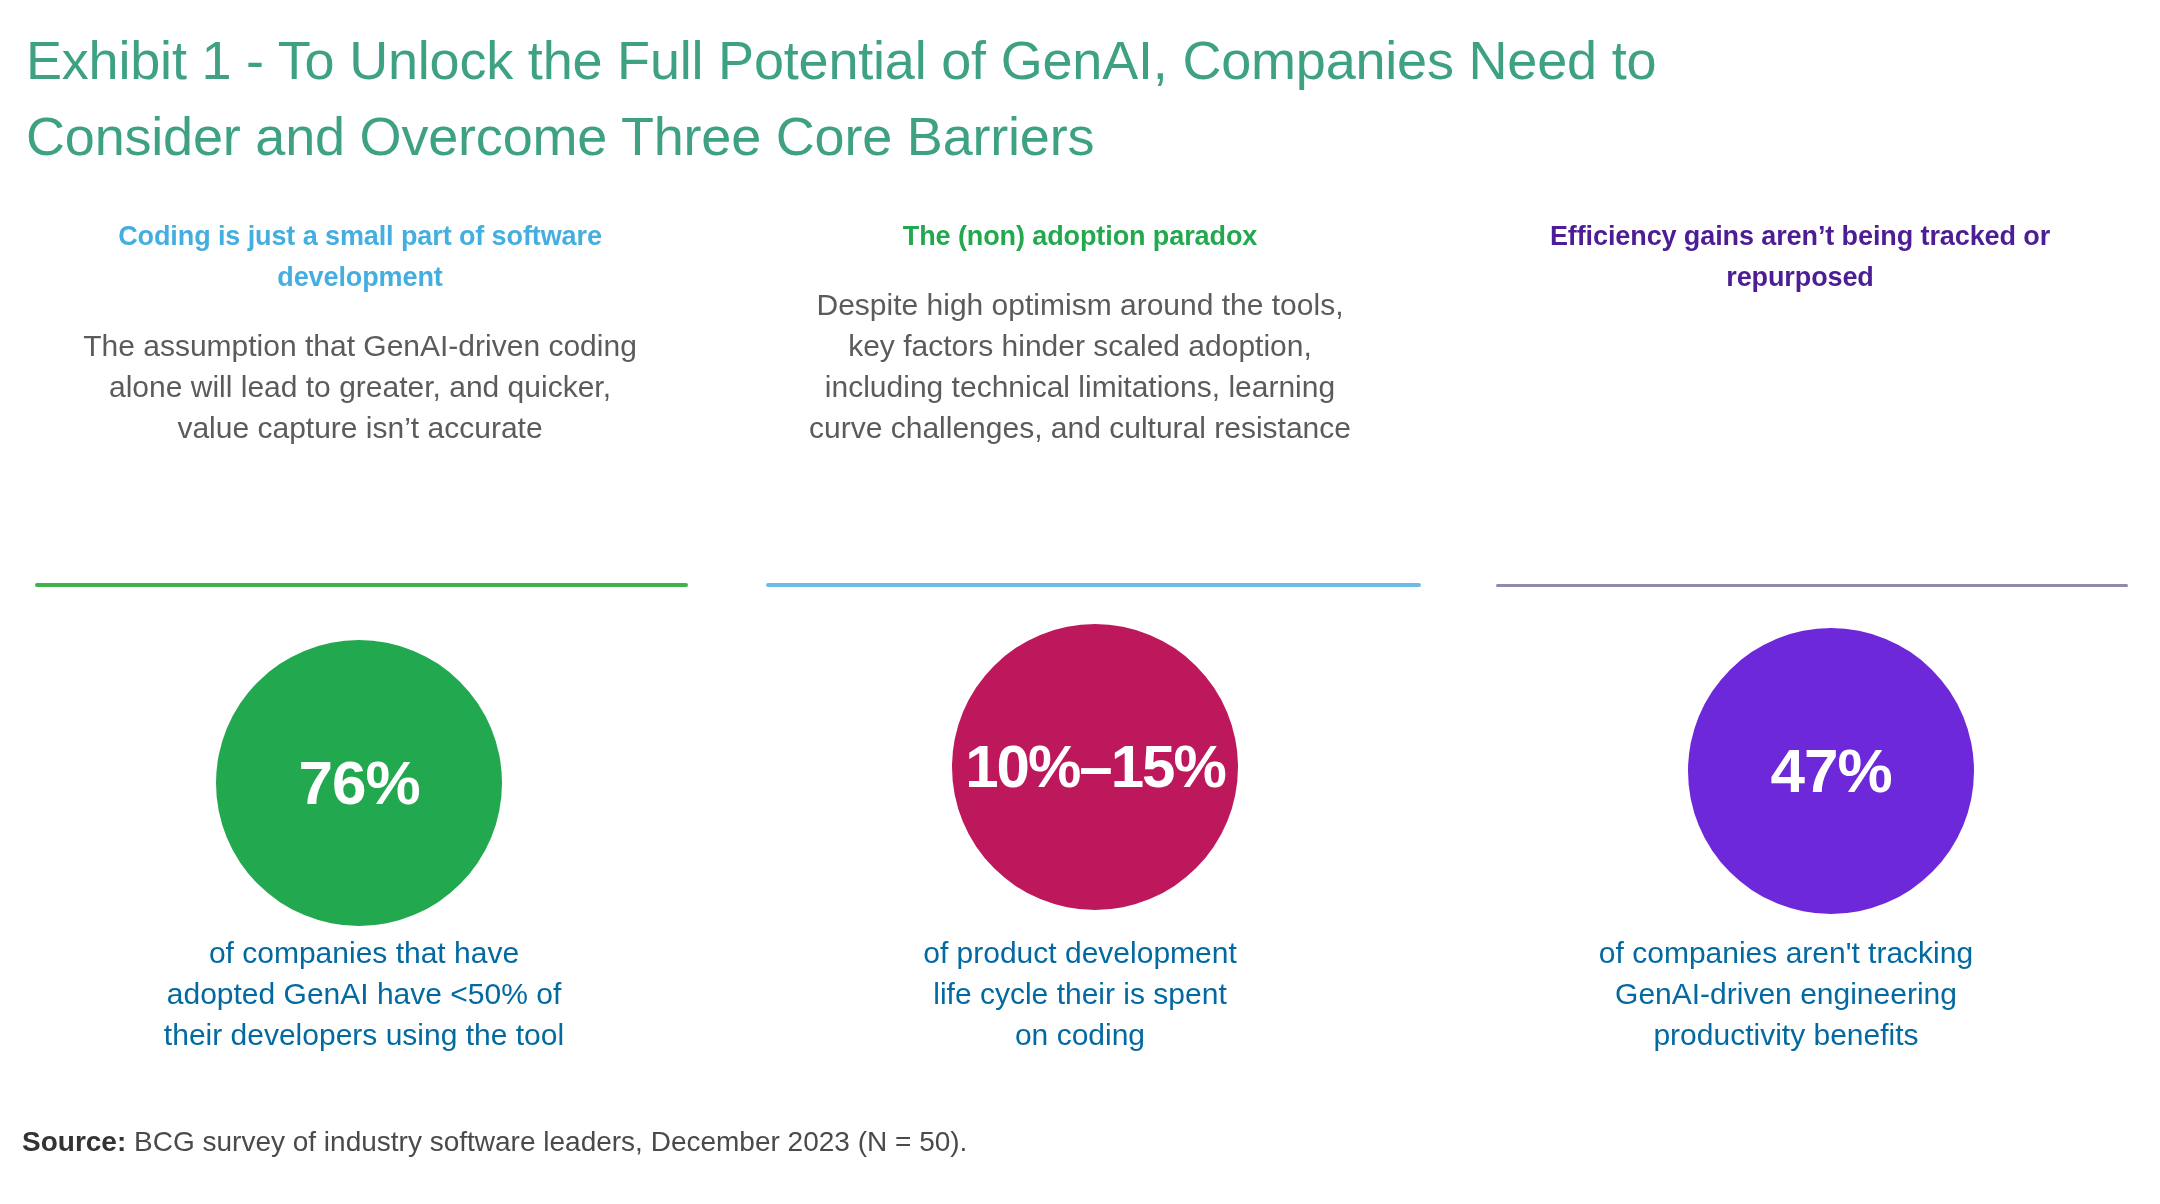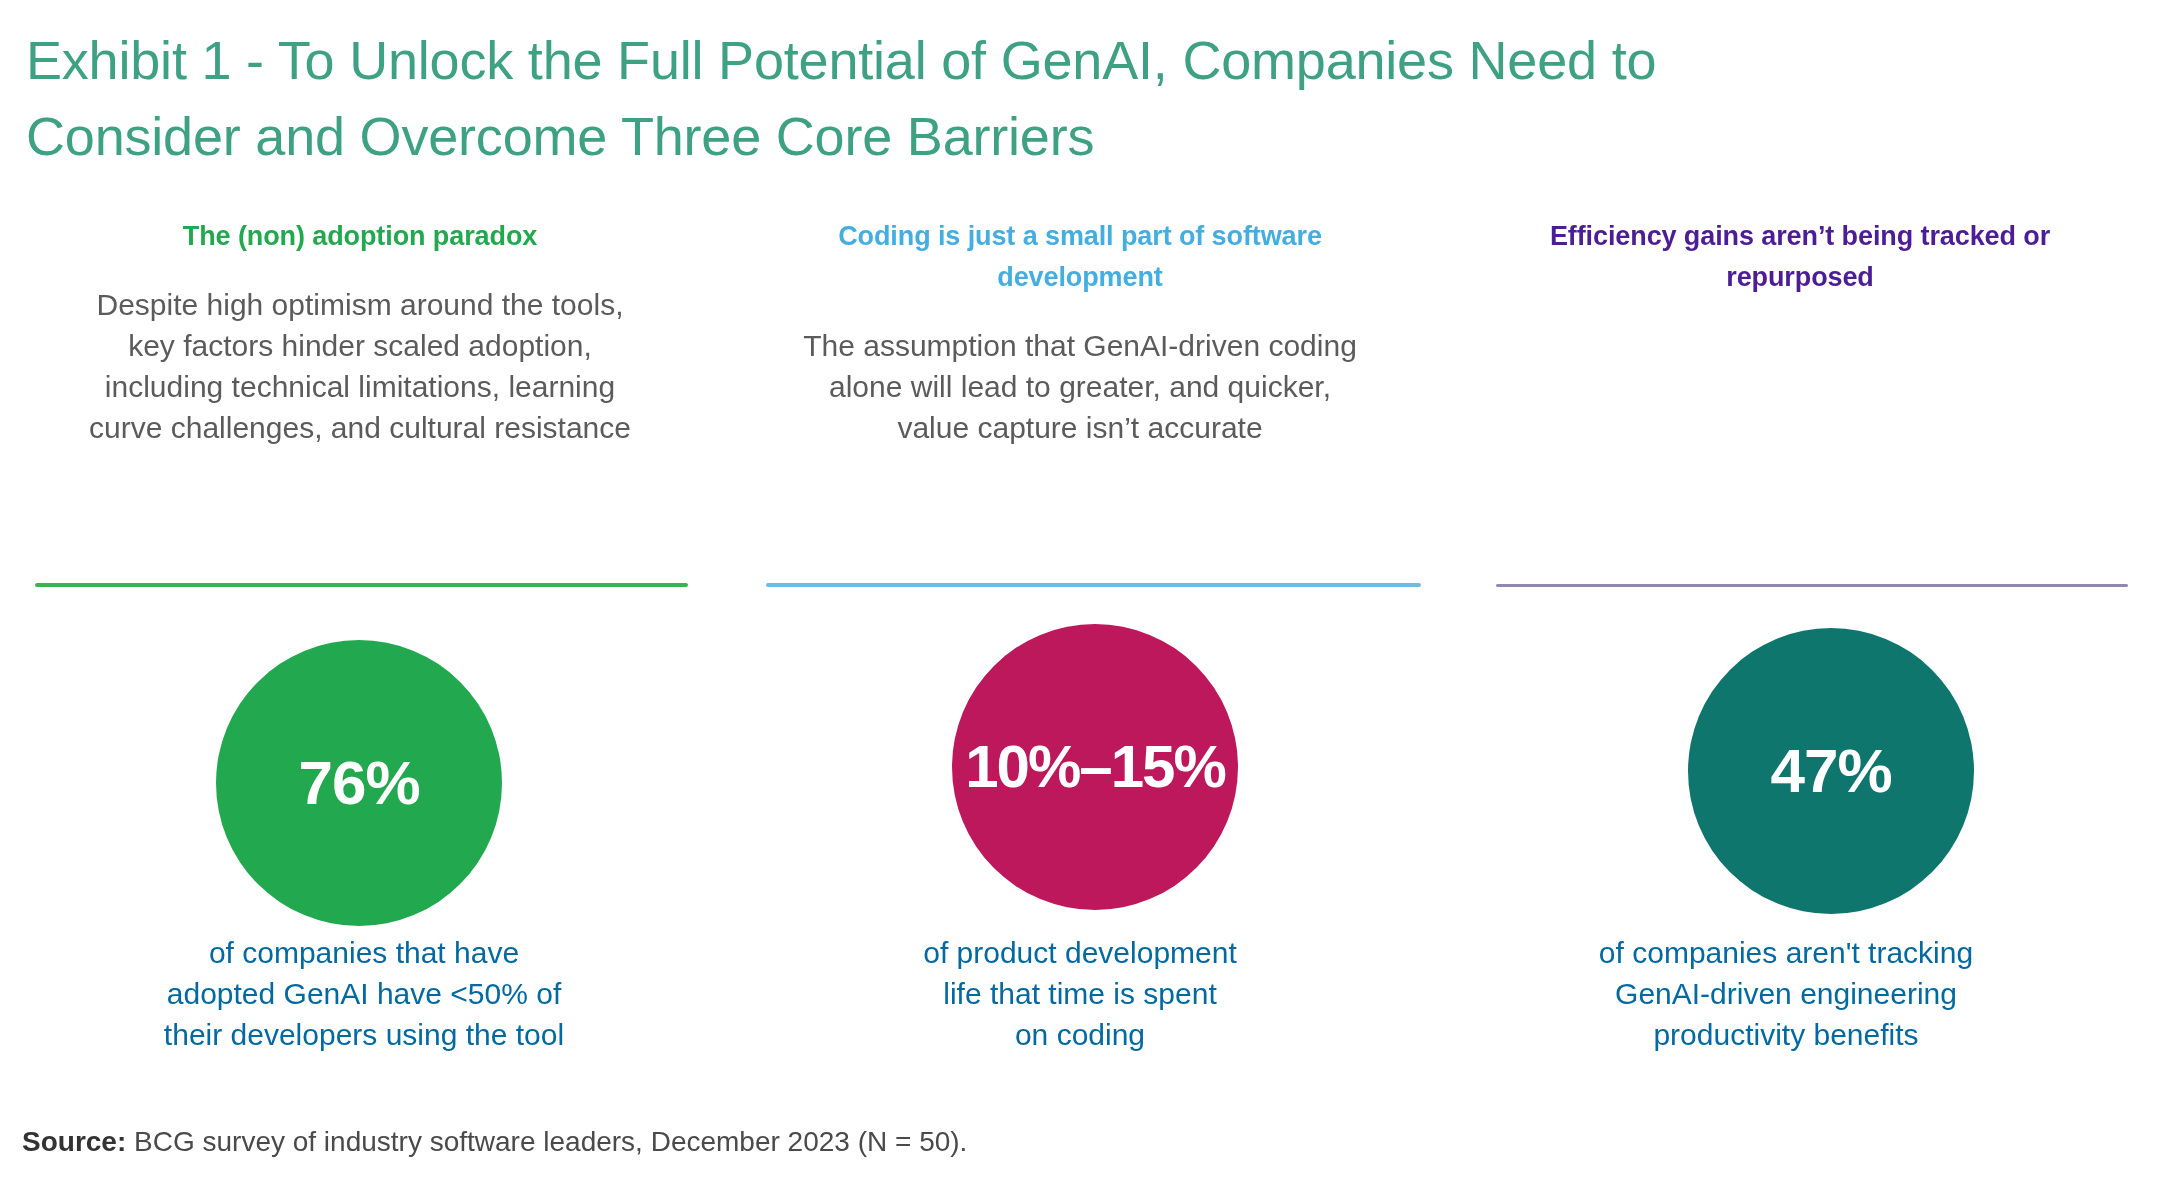--- a/index.html
+++ b/index.html
@@ -161,20 +161,20 @@
 
   <div class="columns">
 
+    <div class="col col-2">
+      <div class="col-head">Coding is just a small part of
+software development</div>
+      <div class="col-body">The assumption that GenAI-driven coding
+alone will lead to greater, and quicker,
+value capture isn’t accurate</div>
+    </div>
+
     <div class="col col-1">
       <div class="col-head">The (non) adoption paradox</div>
       <div class="col-body">Despite high optimism around the tools,
 key factors hinder scaled adoption,
 including technical limitations, learning
 curve challenges, and cultural resistance</div>
-    </div>
-
-    <div class="col col-2">
-      <div class="col-head">Coding is just a small part of
-software development</div>
-      <div class="col-body">The assumption that GenAI-driven coding
-alone will lead to greater, and quicker,
-value capture isn’t accurate</div>
     </div>
 
     <div class="col col-3">

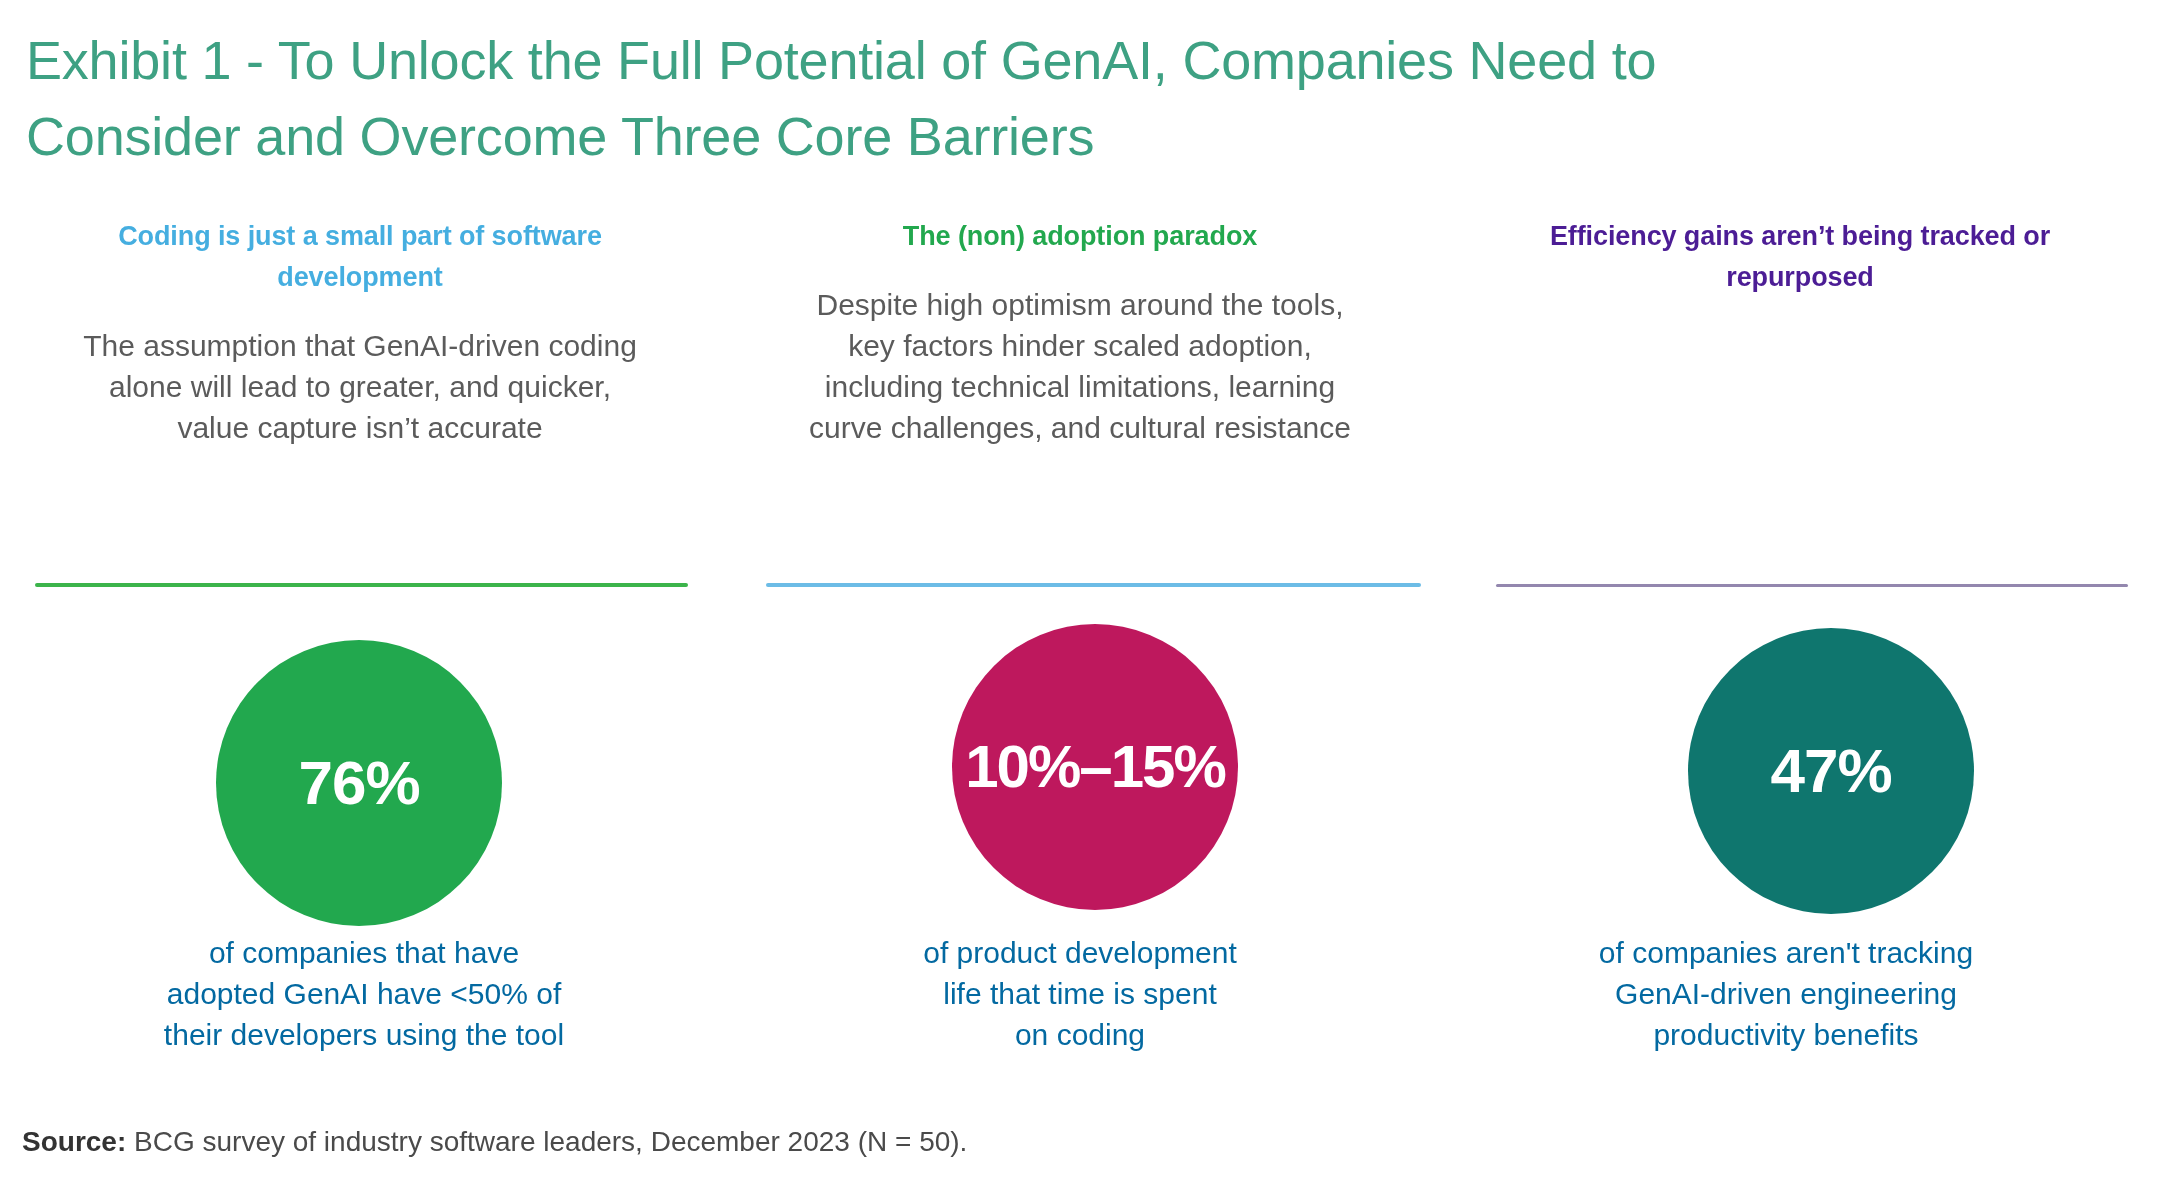--- a/index.html
+++ b/index.html
@@ -114,7 +114,7 @@
   }
   .circle-1 { left: 216px;  top: 12px;   background: #22A84E; }
   .circle-2 { left: 952px;  top: -4px; background: #be185d; }
-  .circle-3 { left: 1688px; top: 0;   background: #0f766e; }
+  .circle-3 { left: 1688px; top: 0;   background: #6d28d9; }
   .circle-2 .circle-value { font-size: 60px; letter-spacing: -2px; }
 
   

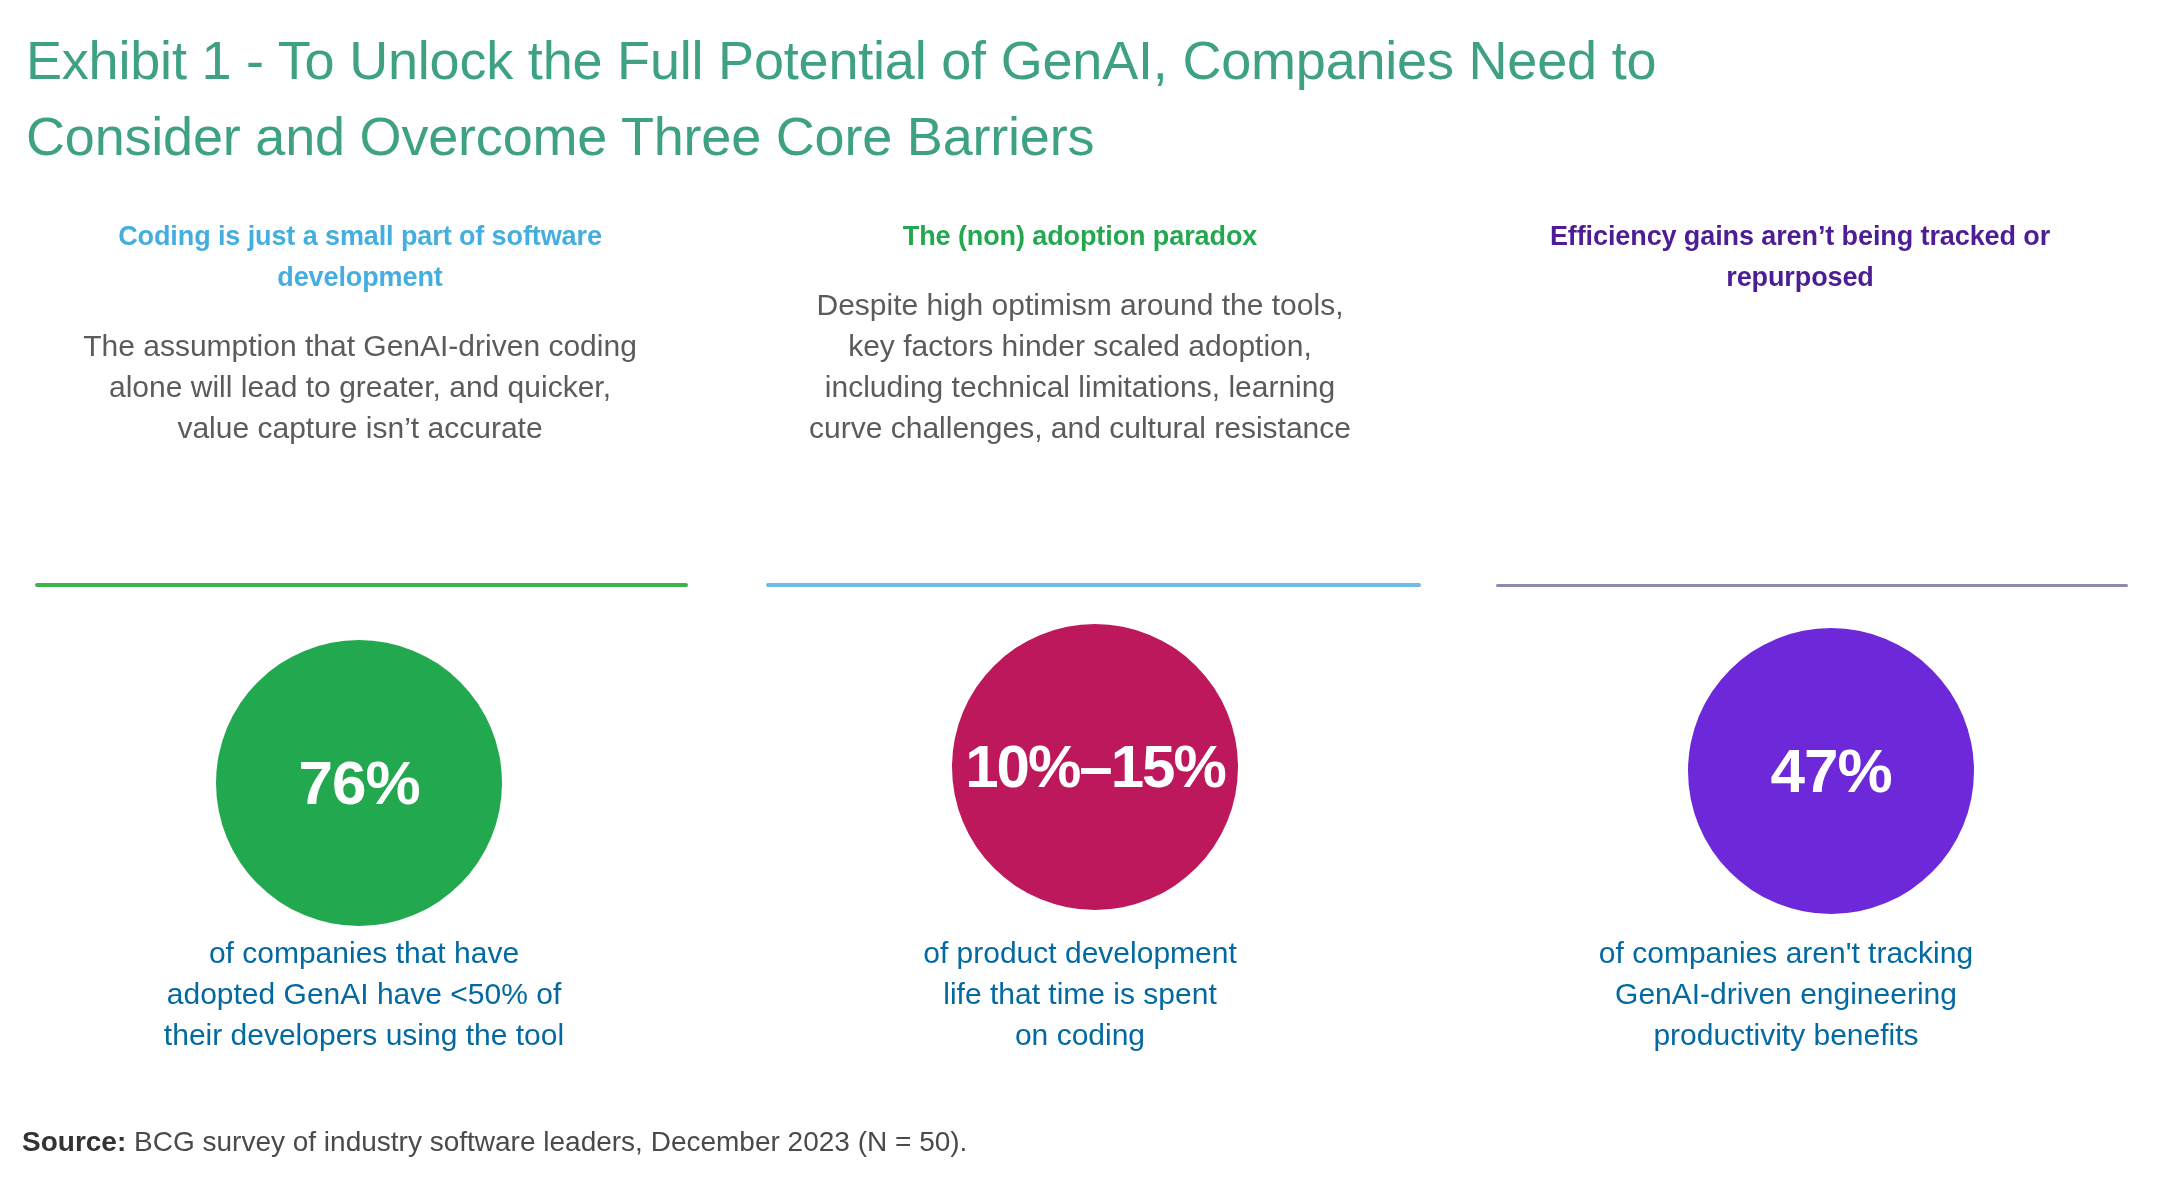--- a/index.html
+++ b/index.html
@@ -205,7 +205,7 @@
 adopted GenAI have &lt;50% of
 their developers using the tool</div>
     <div class="caption cap-2">of product development
-life that time is spent
+life cycle their is spent
 on coding</div>
     <div class="caption cap-3">of companies aren't tracking
 GenAI-driven engineering

